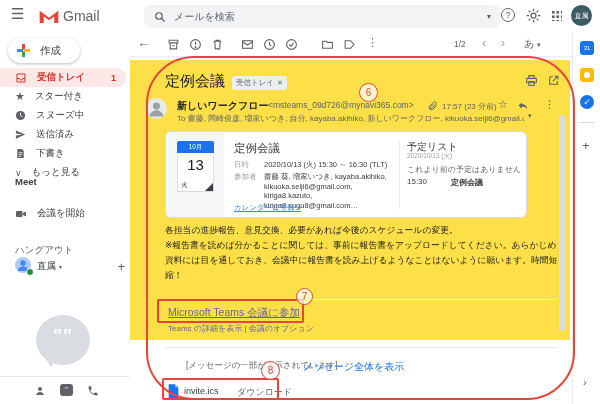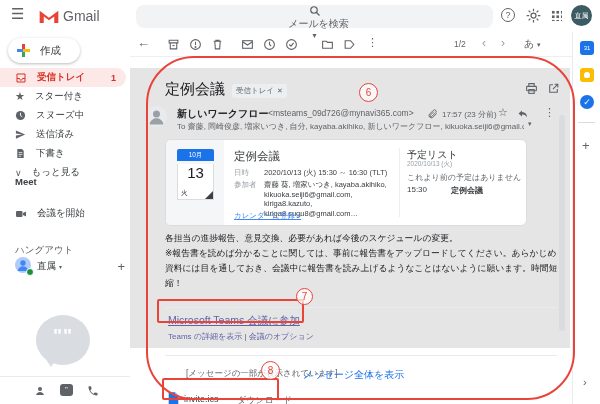--- a/index.html
+++ b/index.html
@@ -10,8 +10,8 @@
   svg{display:block;}
   .nowrap{white-space:nowrap;overflow:hidden;}
   
-  .searchbar{left:136px;top:5px;width:357px;height:23px;background:#f1f3f4;border-radius:8px;
-             display:flex;align-items:center;padding:0 10px;box-sizing:border-box;flex-direction:column;}
+  .searchbar{left:144px;top:5px;width:357px;height:23px;background:#f1f3f4;border-radius:8px;
+             display:flex;align-items:center;padding:0 10px;box-sizing:border-box;}
   .search-ph{color:#5f6368;font-size:10px;margin-left:8px;flex:1;}
   .avatar-top{left:571px;top:5px;width:21px;height:21px;border-radius:50%;background:#3d5b63;
               color:#fff;font-size:7px;display:flex;align-items:center;justify-content:center;}

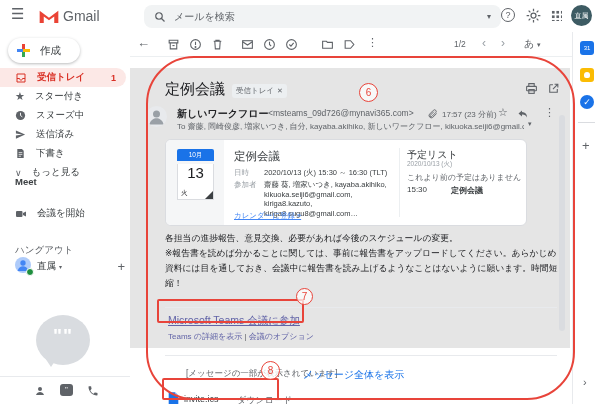--- a/index.html
+++ b/index.html
@@ -251,7 +251,7 @@
     </span>
 </div>
 
-<div class="abs" style="left:130px;top:68px;width:440px;height:280px;background:#e5e5e5;">
+<div class="abs" style="left:130px;top:60px;width:440px;height:280px;background:#fde047;">
 
   <span class="abs" style="left:35px;top:12px;font-size:15px;color:#202124;">定例会議</span>
   <span class="abs chip" style="left:102px;top:16px;">

